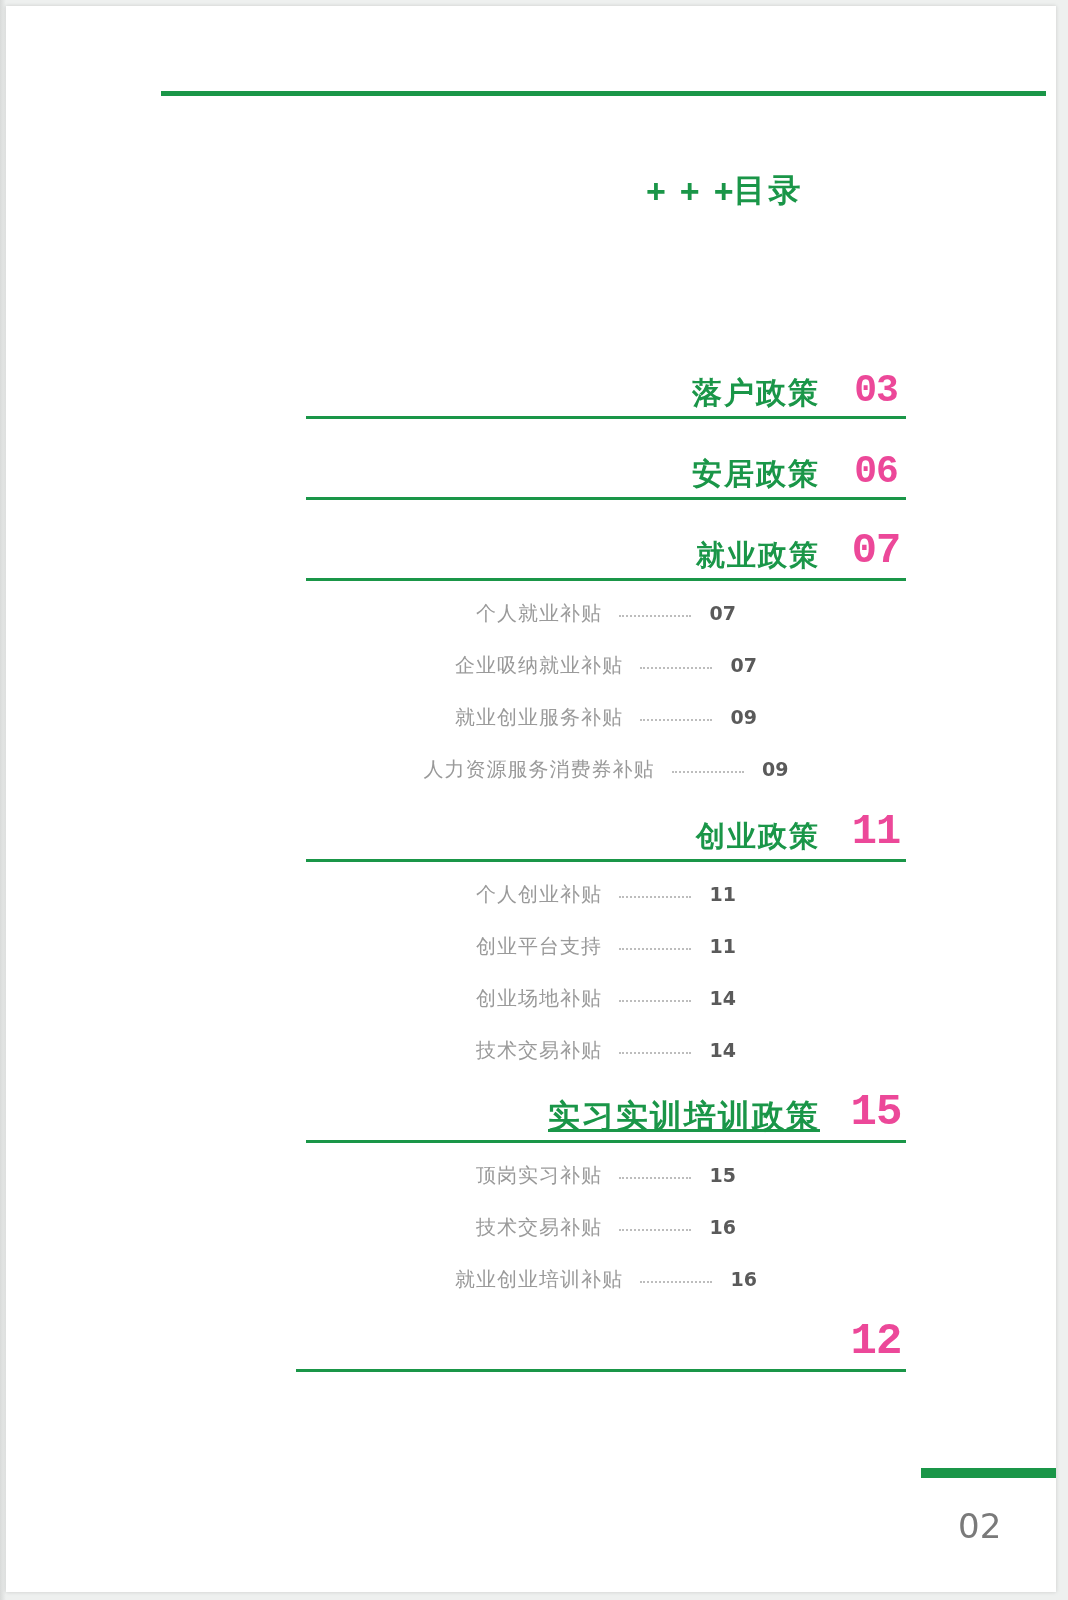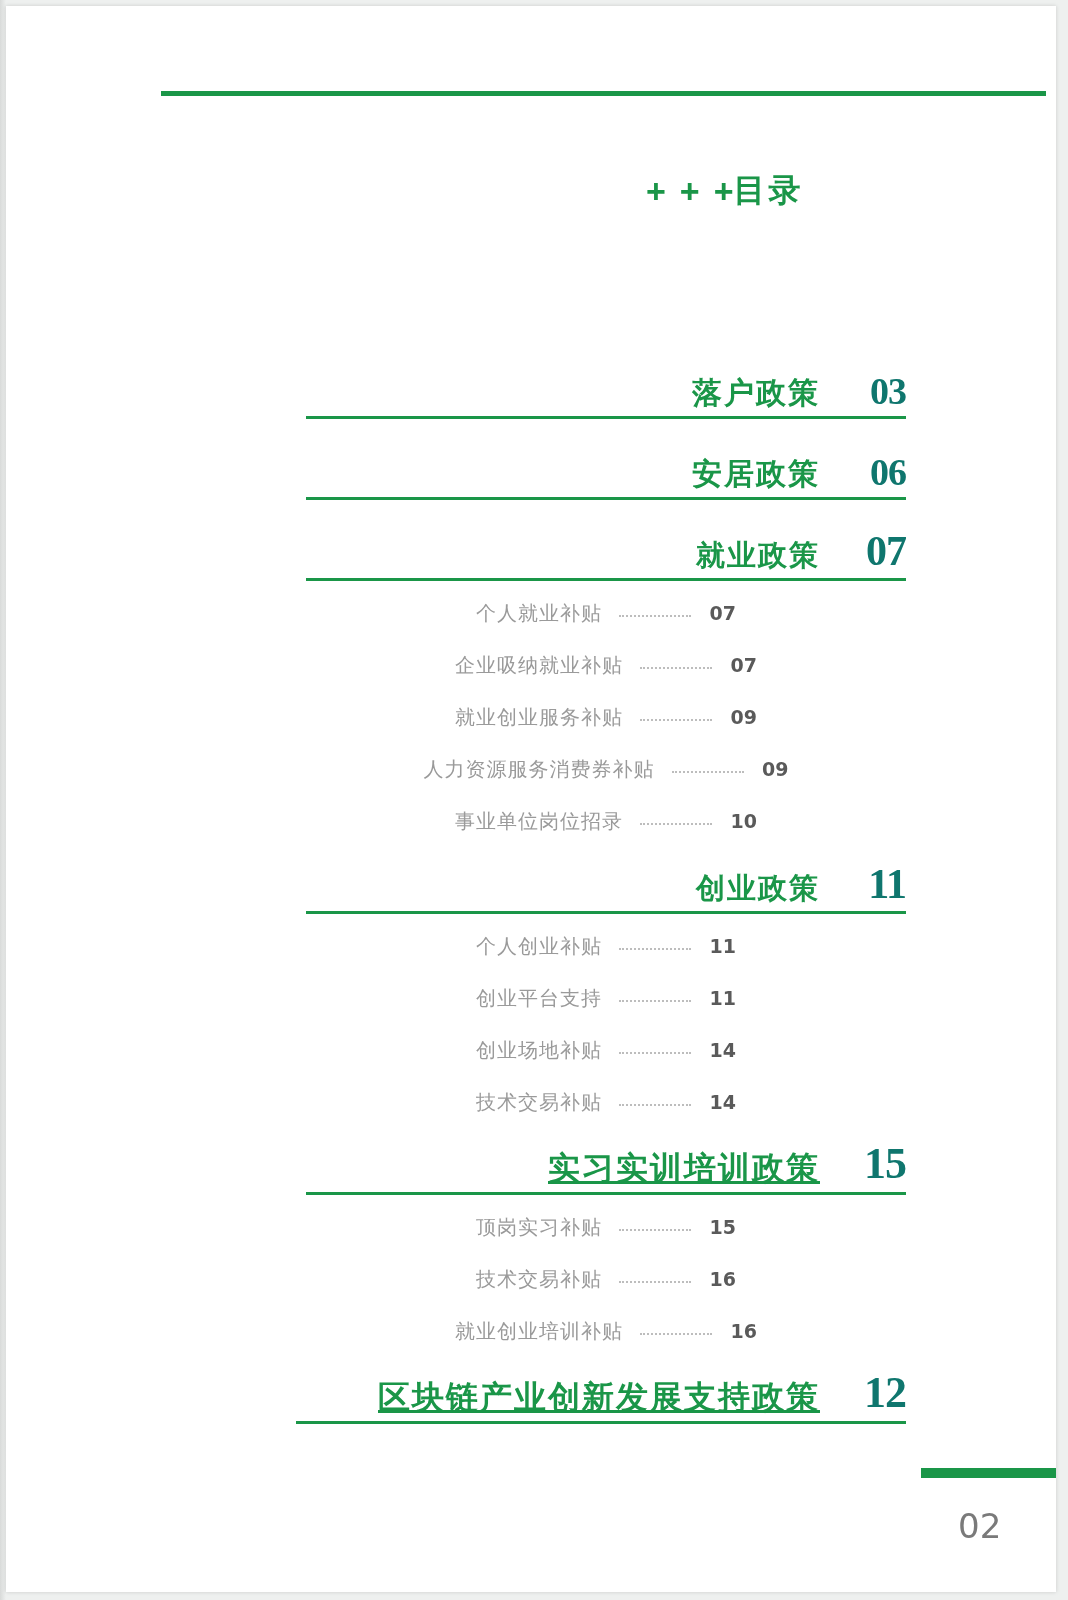--- a/index.html
+++ b/index.html
@@ -92,13 +92,13 @@
     padding-bottom: 2px;
   }
   .entry-major .page-num {
-    color: #0f766e;
+    color: #ec4899;
     font-size: 38px;
     font-weight: bold;
     line-height: 1;
     width: 60px;
-    text-align: right;
-    font-family: Liberation Serif, serif;
+    text-align: center;
+    font-family: Liberation Mono, monospace;
     letter-spacing: -1px;
   }
   .entry-major.wide {

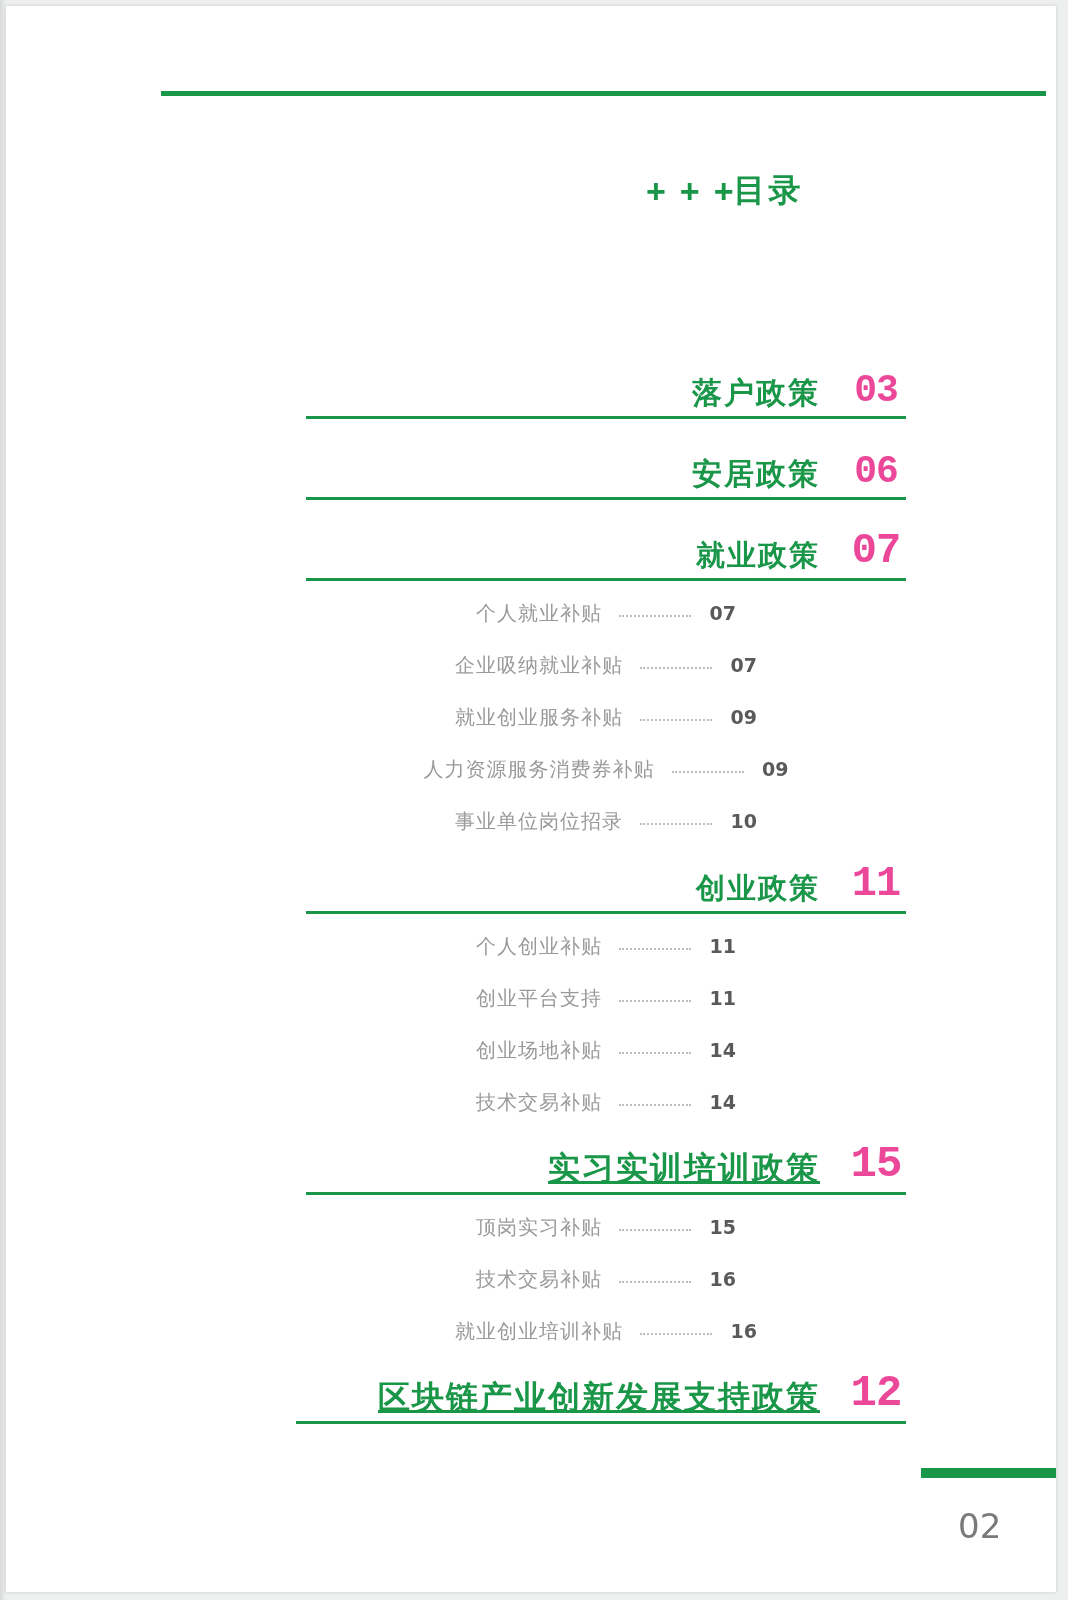--- a/index.html
+++ b/index.html
@@ -240,11 +240,6 @@
         <div class="dots"></div>
         <div class="page-num">09</div>
       </div>
-      <div class="entry-minor">
-        <div class="label">事业单位岗位招录</div>
-        <div class="dots"></div>
-        <div class="page-num">10</div>
-      </div>
     </div>
 
     <div class="entry-major lv-big">

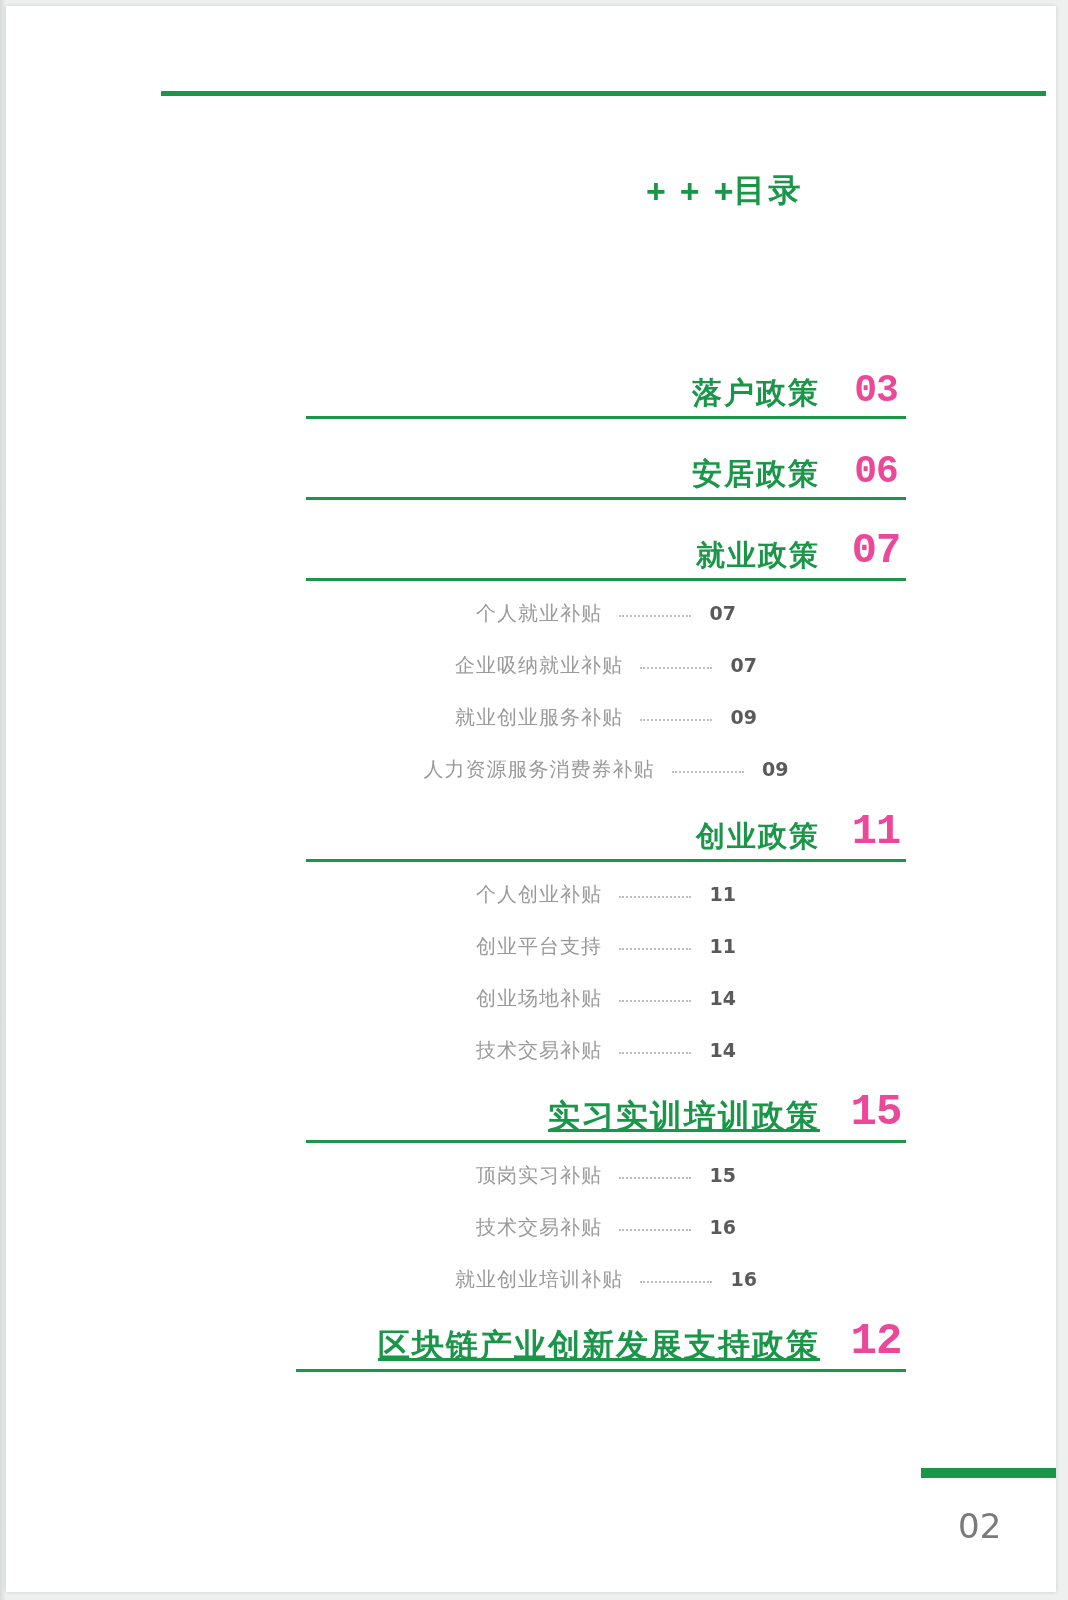--- a/index.html
+++ b/index.html
@@ -294,7 +294,6 @@
     </div>
 
     <div class="entry-major lv-xl wide">
-      <div class="label">区块链产业创新发展支持政策</div>
       <div class="page-num">12</div>
     </div>
 

